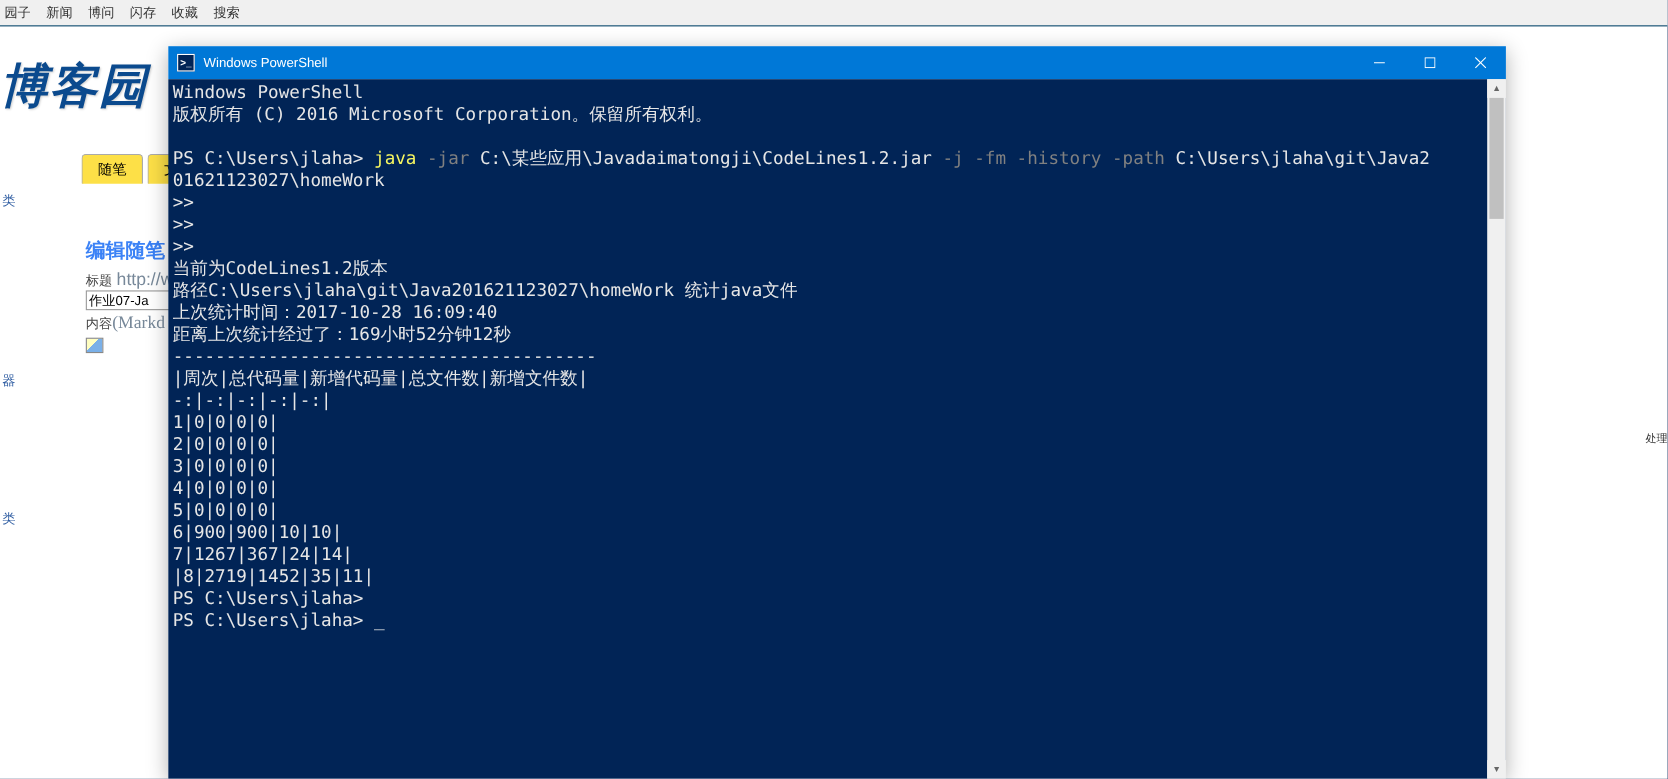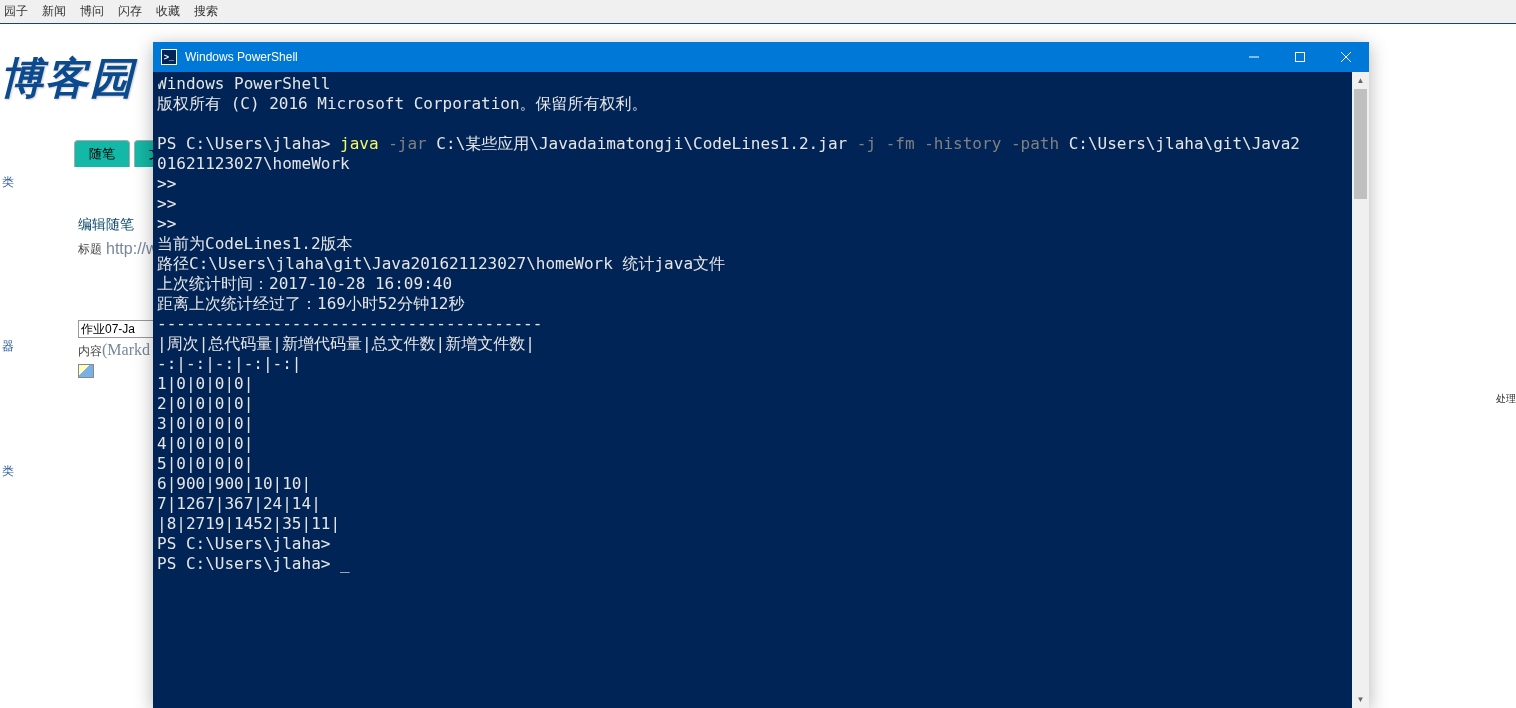--- a/index.html
+++ b/index.html
@@ -37,7 +37,7 @@
 .ps-btn svg { width: 10px; height: 10px; stroke: #fff; stroke-width: 1; fill: none; }
 
 .ps-body-wrap { flex: 1; display: flex; background: #012456; }
-.ps-body { flex: 1; font-family: "NSimSun","SimSun",Consolas,monospace; font-size: 16px; color: #e6e6e6; line-height: 20px; padding: 2px 4px; white-space: pre; overflow: hidden; border-radius: 29px; }
+.ps-body { flex: 1; font-family: "NSimSun","SimSun",Consolas,monospace; font-size: 16px; color: #e6e6e6; line-height: 20px; padding: 2px 4px; white-space: pre; overflow: hidden; }
 .ps-scrollbar { width: 17px; background: #f0f0f0; position: relative; }
 .ps-scroll-up, .ps-scroll-down { height: 17px; background: #f0f0f0; display: flex; align-items: center; justify-content: center; font-size: 8px; color: #666; }
 .ps-scroll-down { position: absolute; bottom: 0; left: 0; right: 0; }

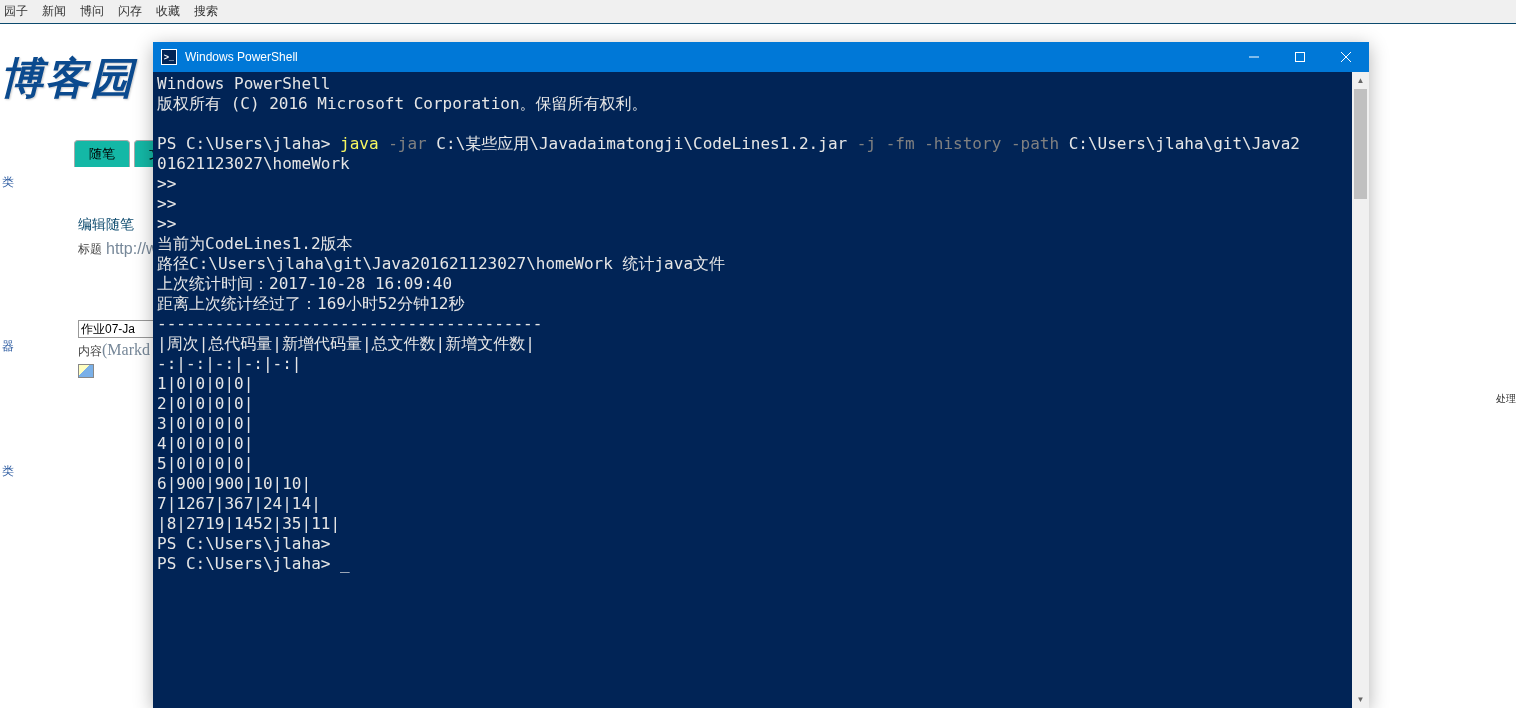--- a/index.html
+++ b/index.html
@@ -11,7 +11,7 @@
 .blog-logo { position: absolute; top: 50px; left: 0; font-size: 43px; font-weight: bold; color: #0b4a8e; text-shadow: 1px 1px 2px rgba(0,0,0,0.2); font-style: italic; letter-spacing: 2px; }
 
 .tab-row { position: absolute; top: 140px; left: 74px; display: flex; }
-.tab { background: #14b8a6; border: 1px solid #aaa; border-bottom: none; padding: 4px 14px; font-size: 13px; border-radius: 4px 4px 0 0; margin-right: 4px; }
+.tab { background: #fde047; border: 1px solid #aaa; border-bottom: none; padding: 4px 14px; font-size: 13px; border-radius: 4px 4px 0 0; margin-right: 4px; }
 
 .edit-panel { position: absolute; top: 216px; left: 78px; font-size: 13px; }
 .edit-header { font-weight: normal; margin-bottom: 6px; font-size: 14px; color: #0c4a6e; }

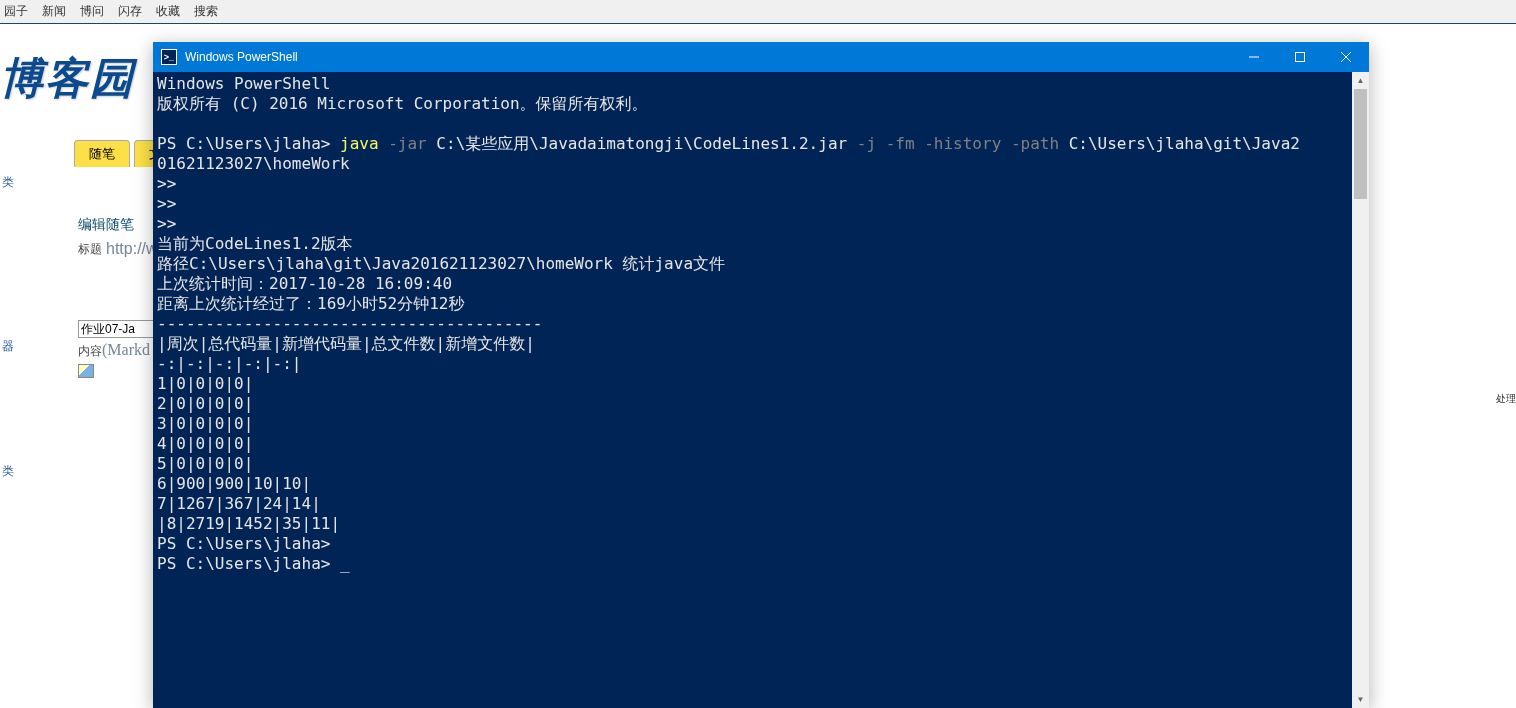--- a/index.html
+++ b/index.html
@@ -14,7 +14,7 @@
 .tab { background: #fde047; border: 1px solid #aaa; border-bottom: none; padding: 4px 14px; font-size: 13px; border-radius: 4px 4px 0 0; margin-right: 4px; }
 
 .edit-panel { position: absolute; top: 216px; left: 78px; font-size: 13px; }
-.edit-header { font-weight: normal; margin-bottom: 6px; font-size: 14px; color: #0c4a6e; }
+.edit-header { font-weight: bold; margin-bottom: 6px; font-size: 18px; color: #3b82f6; }
 .field-row { display: flex; align-items: center; margin-bottom: 17px; }
 .field-label { font-size: 12px; color: #444; width: 28px; }
 .field-hint { font-size: 16px; color: #789; }

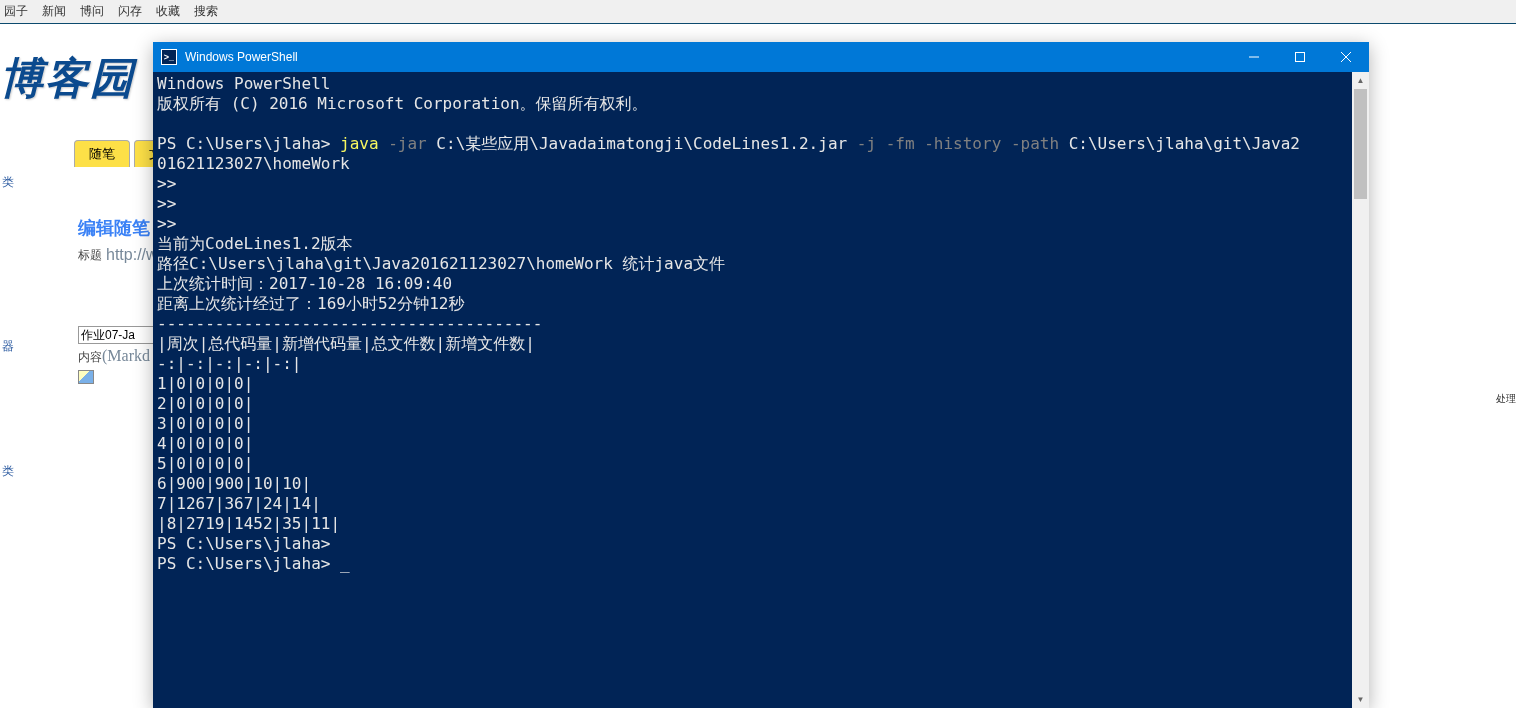--- a/index.html
+++ b/index.html
@@ -15,7 +15,7 @@
 
 .edit-panel { position: absolute; top: 216px; left: 78px; font-size: 13px; }
 .edit-header { font-weight: bold; margin-bottom: 6px; font-size: 18px; color: #3b82f6; }
-.field-row { display: flex; align-items: center; margin-bottom: 17px; }
+.field-row { display: flex; align-items: center; margin-bottom: 0; }
 .field-label { font-size: 12px; color: #444; width: 28px; }
 .field-hint { font-size: 16px; color: #789; }
 .title-input { border: 1px solid #999; padding: 1px 2px; font-size: 12px; width: 88px; margin-top: 45px; }

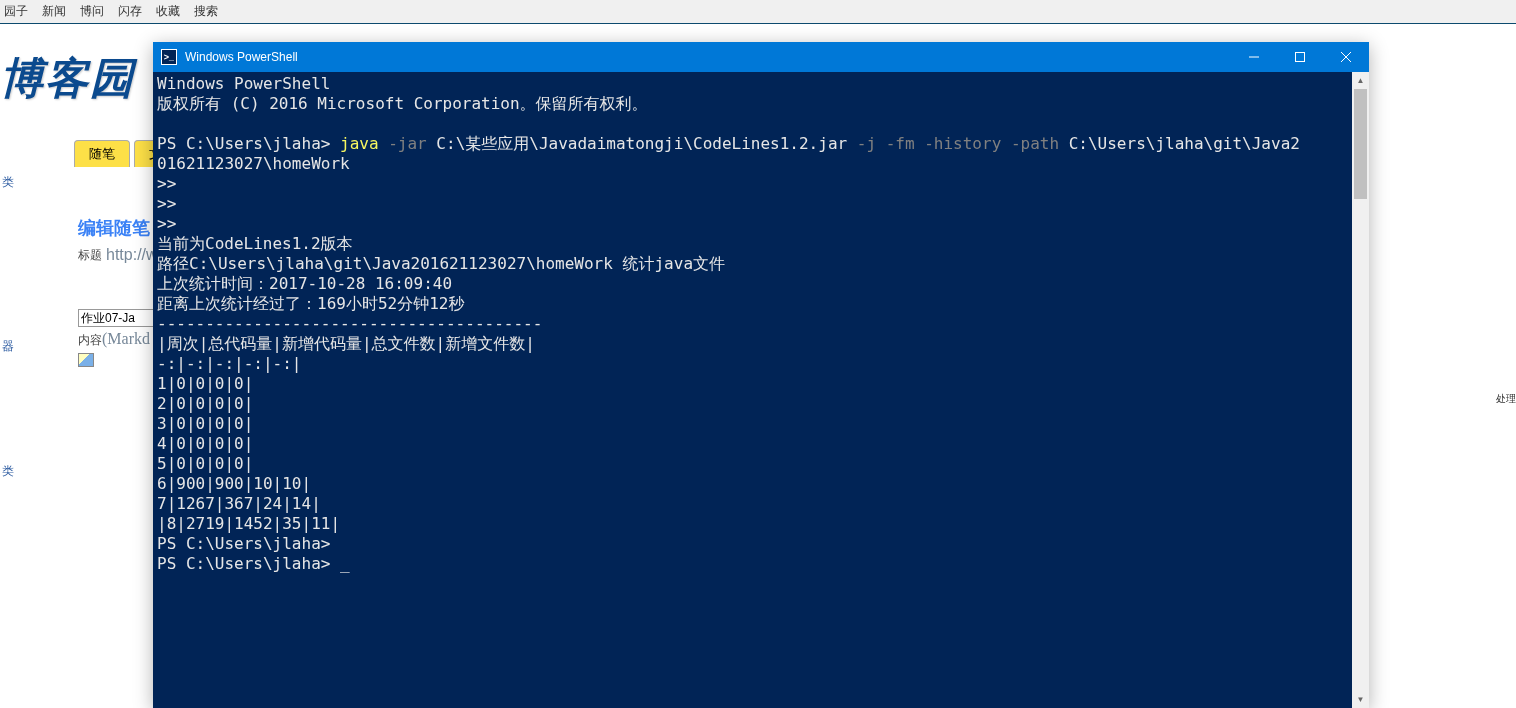--- a/index.html
+++ b/index.html
@@ -18,7 +18,7 @@
 .field-row { display: flex; align-items: center; margin-bottom: 0; }
 .field-label { font-size: 12px; color: #444; width: 28px; }
 .field-hint { font-size: 16px; color: #789; }
-.title-input { border: 1px solid #999; padding: 1px 2px; font-size: 12px; width: 88px; margin-top: 45px; }
+.title-input { border: 1px solid #999; padding: 1px 2px; font-size: 12px; width: 88px; }
 .content-label { font-size: 12px; color: #444; margin-top: 3px; font-family: Liberation Serif, serif; }
 .img-icon { margin-top: 4px; width: 16px; height: 14px; border: 1px solid #888; background: linear-gradient(135deg,#fffec0 40%,#7ab0e8 40%); display: inline-block; }
 

